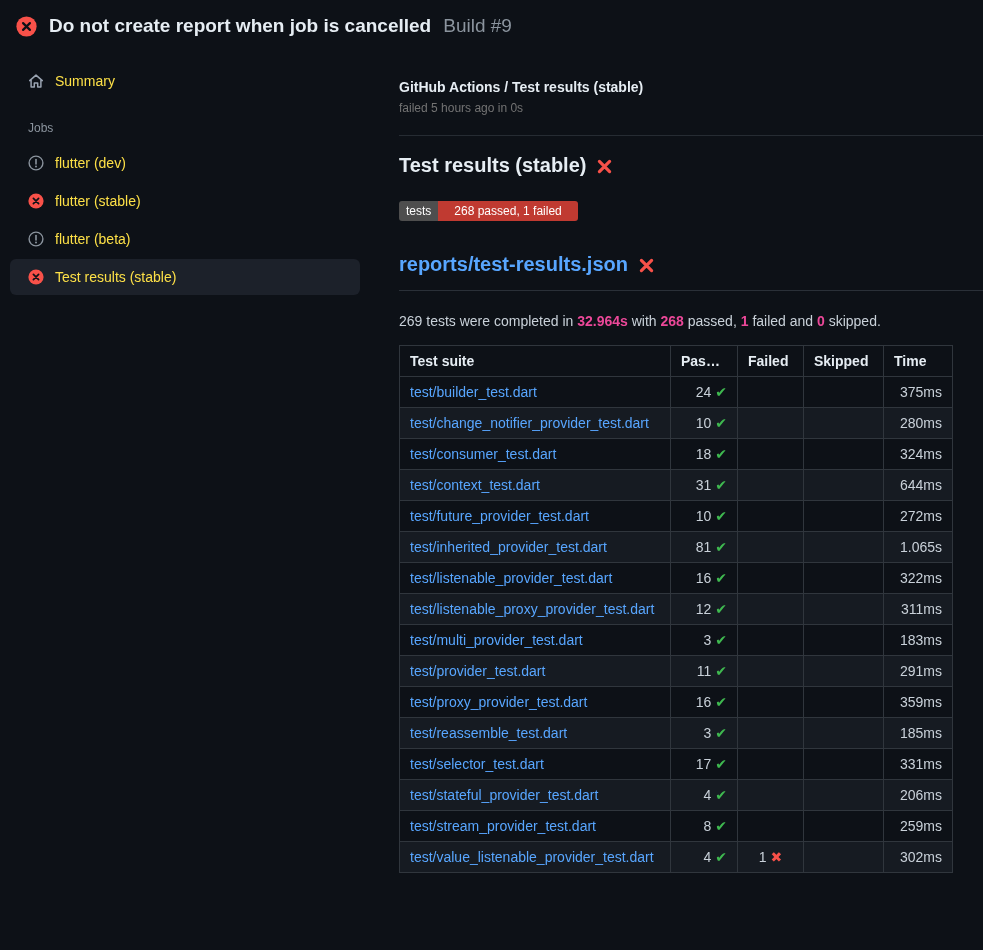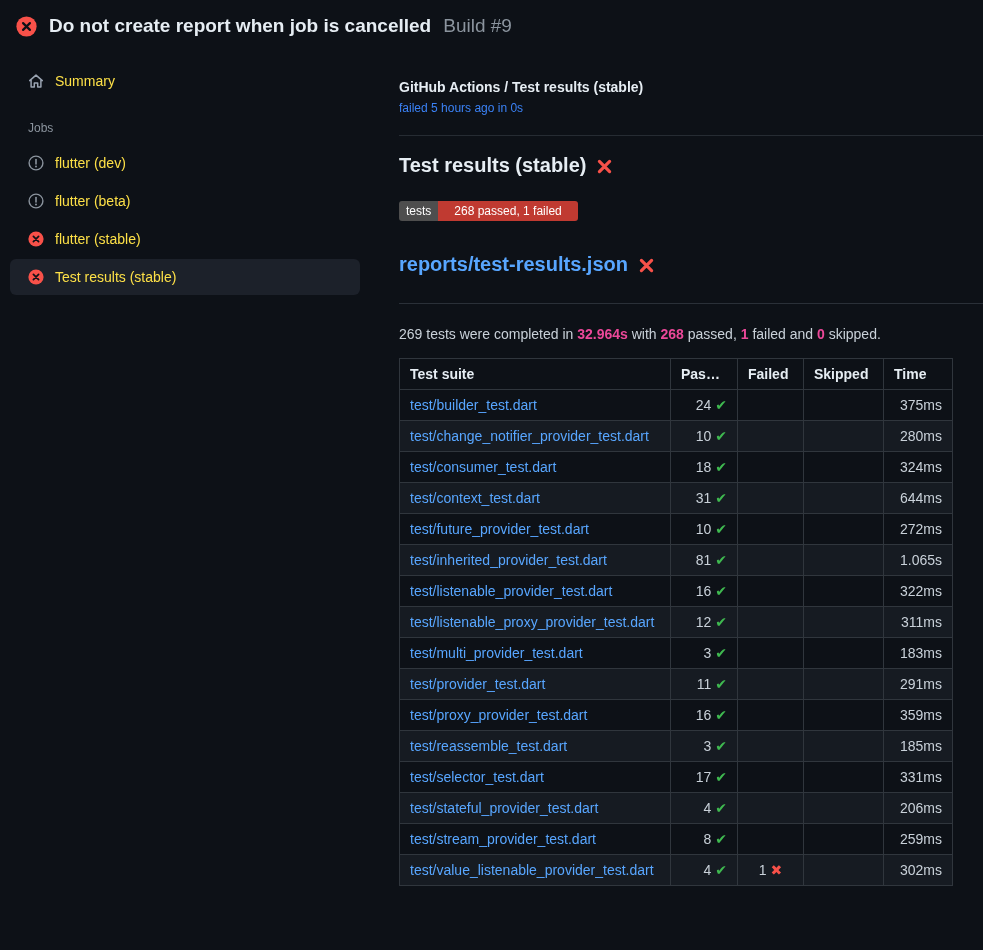--- a/index.html
+++ b/index.html
@@ -25,7 +25,7 @@
   
   .main { flex: 1; padding: 30px 0 0 29px; min-width: 0; }
   .crumb { font-weight: 700; color: #e6edf3; font-size: 14px; }
-  .status-line { color: #3b82f6; font-size: 12px; margin-top: 6px; }
+  .status-line { color: #737373; font-size: 12px; margin-top: 6px; }
   .divider { border: 0; border-top: 1px solid #262c33; margin: 20px 0 0 0; }
   .section-title { display: flex; align-items: center; gap: 10px; margin: 18px 0 0 0;
                    font-size: 20px; font-weight: 700; color: #e6edf3; }

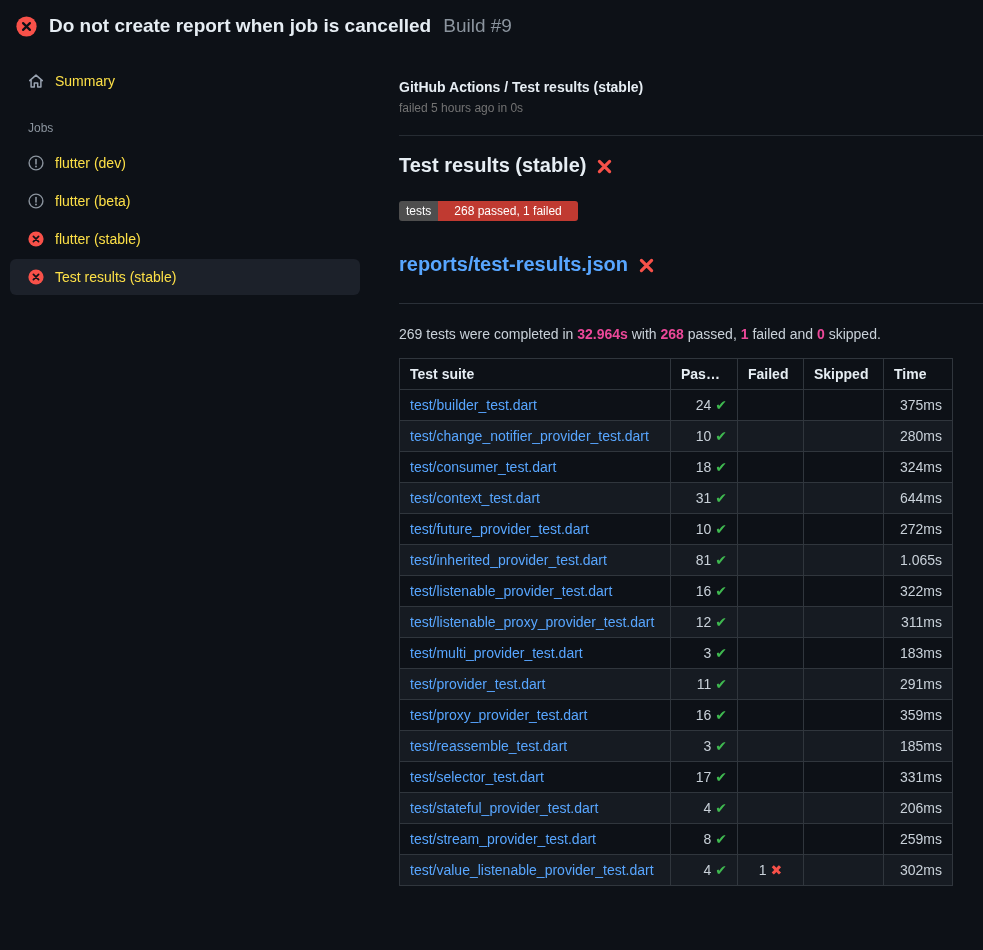--- a/index.html
+++ b/index.html
@@ -90,6 +90,15 @@
         </div>
         <div class="side-item">
           <span class="icon">
+            <svg width="16" height="16" viewBox="0 0 16 16">
+              <circle cx="8" cy="8" r="7.6" fill="#f85149"></circle>
+              <path d="M5.4 5.4 L10.6 10.6 M10.6 5.4 L5.4 10.6" stroke="#0d1117" stroke-width="1.7" stroke-linecap="round"></path>
+            </svg>
+          </span>
+          <span class="side-label">flutter (stable)</span>
+        </div>
+        <div class="side-item">
+          <span class="icon">
             <svg width="16" height="16" viewBox="0 0 16 16" fill="none">
               <circle cx="8" cy="8" r="6.9" stroke="#8b949e" stroke-width="1.4"></circle>
               <path d="M8 4.6 V8.9" stroke="#8b949e" stroke-width="1.6" stroke-linecap="round"></path>
@@ -97,15 +106,6 @@
             </svg>
           </span>
           <span class="side-label">flutter (beta)</span>
-        </div>
-        <div class="side-item">
-          <span class="icon">
-            <svg width="16" height="16" viewBox="0 0 16 16">
-              <circle cx="8" cy="8" r="7.6" fill="#f85149"></circle>
-              <path d="M5.4 5.4 L10.6 10.6 M10.6 5.4 L5.4 10.6" stroke="#0d1117" stroke-width="1.7" stroke-linecap="round"></path>
-            </svg>
-          </span>
-          <span class="side-label">flutter (stable)</span>
         </div>
         <div class="side-item selected">
           <span class="icon">

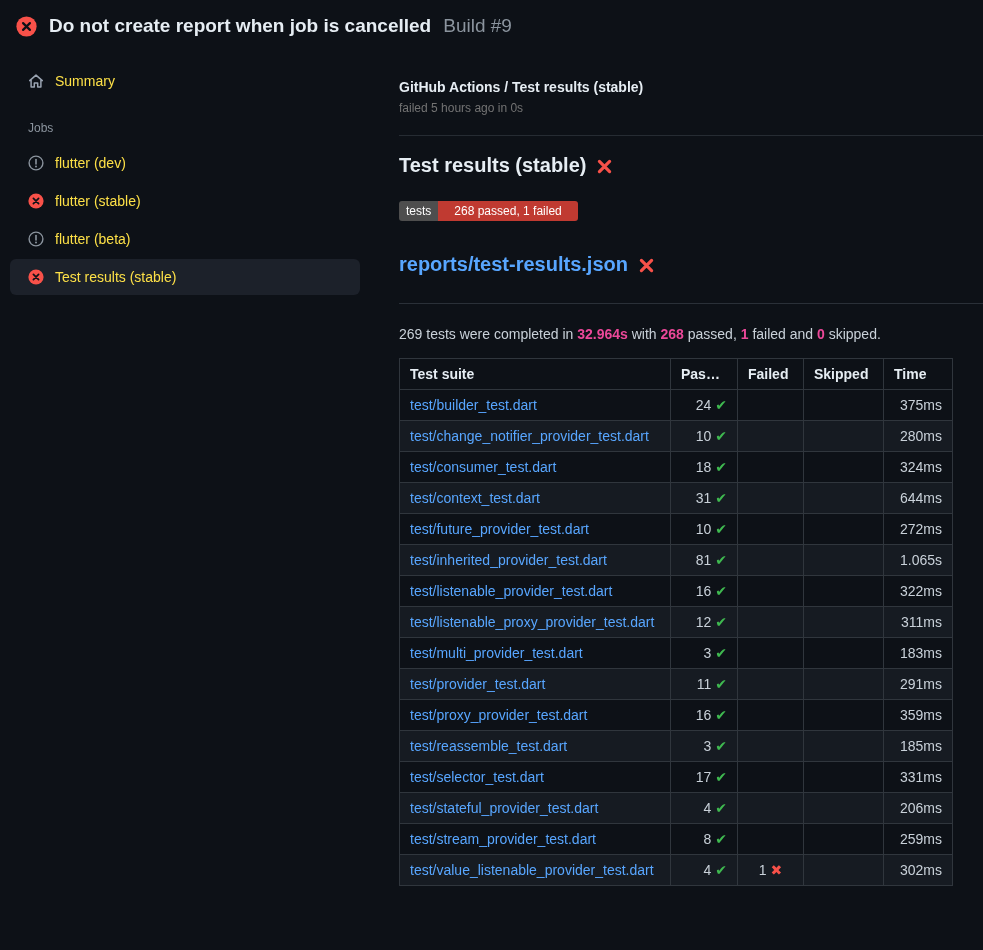--- a/index.html
+++ b/index.html
@@ -34,7 +34,7 @@
   .badge-label { background: #4e4e4e; color: #ffffff; padding: 4px 7px; text-align: right; }
   .badge-value { background: #c03a31; color: #ffffff; padding: 4px 16px; }
   .report-title { display: flex; align-items: center; gap: 10px; margin: 32px 0 0 0;
-                  font-size: 20px; font-weight: 700; padding-bottom: 27px; border-bottom: 1px solid #2a3038; }
+                  font-size: 20px; font-weight: 700; padding-bottom: 14px; border-bottom: 1px solid #2a3038; }
   .report-title a { color: #58a6ff; text-decoration: none; }
   .summary-line { margin: 22px 0 16px 0; color: #c9d1d9; }
   .summary-line b { color: #ec4899; }

